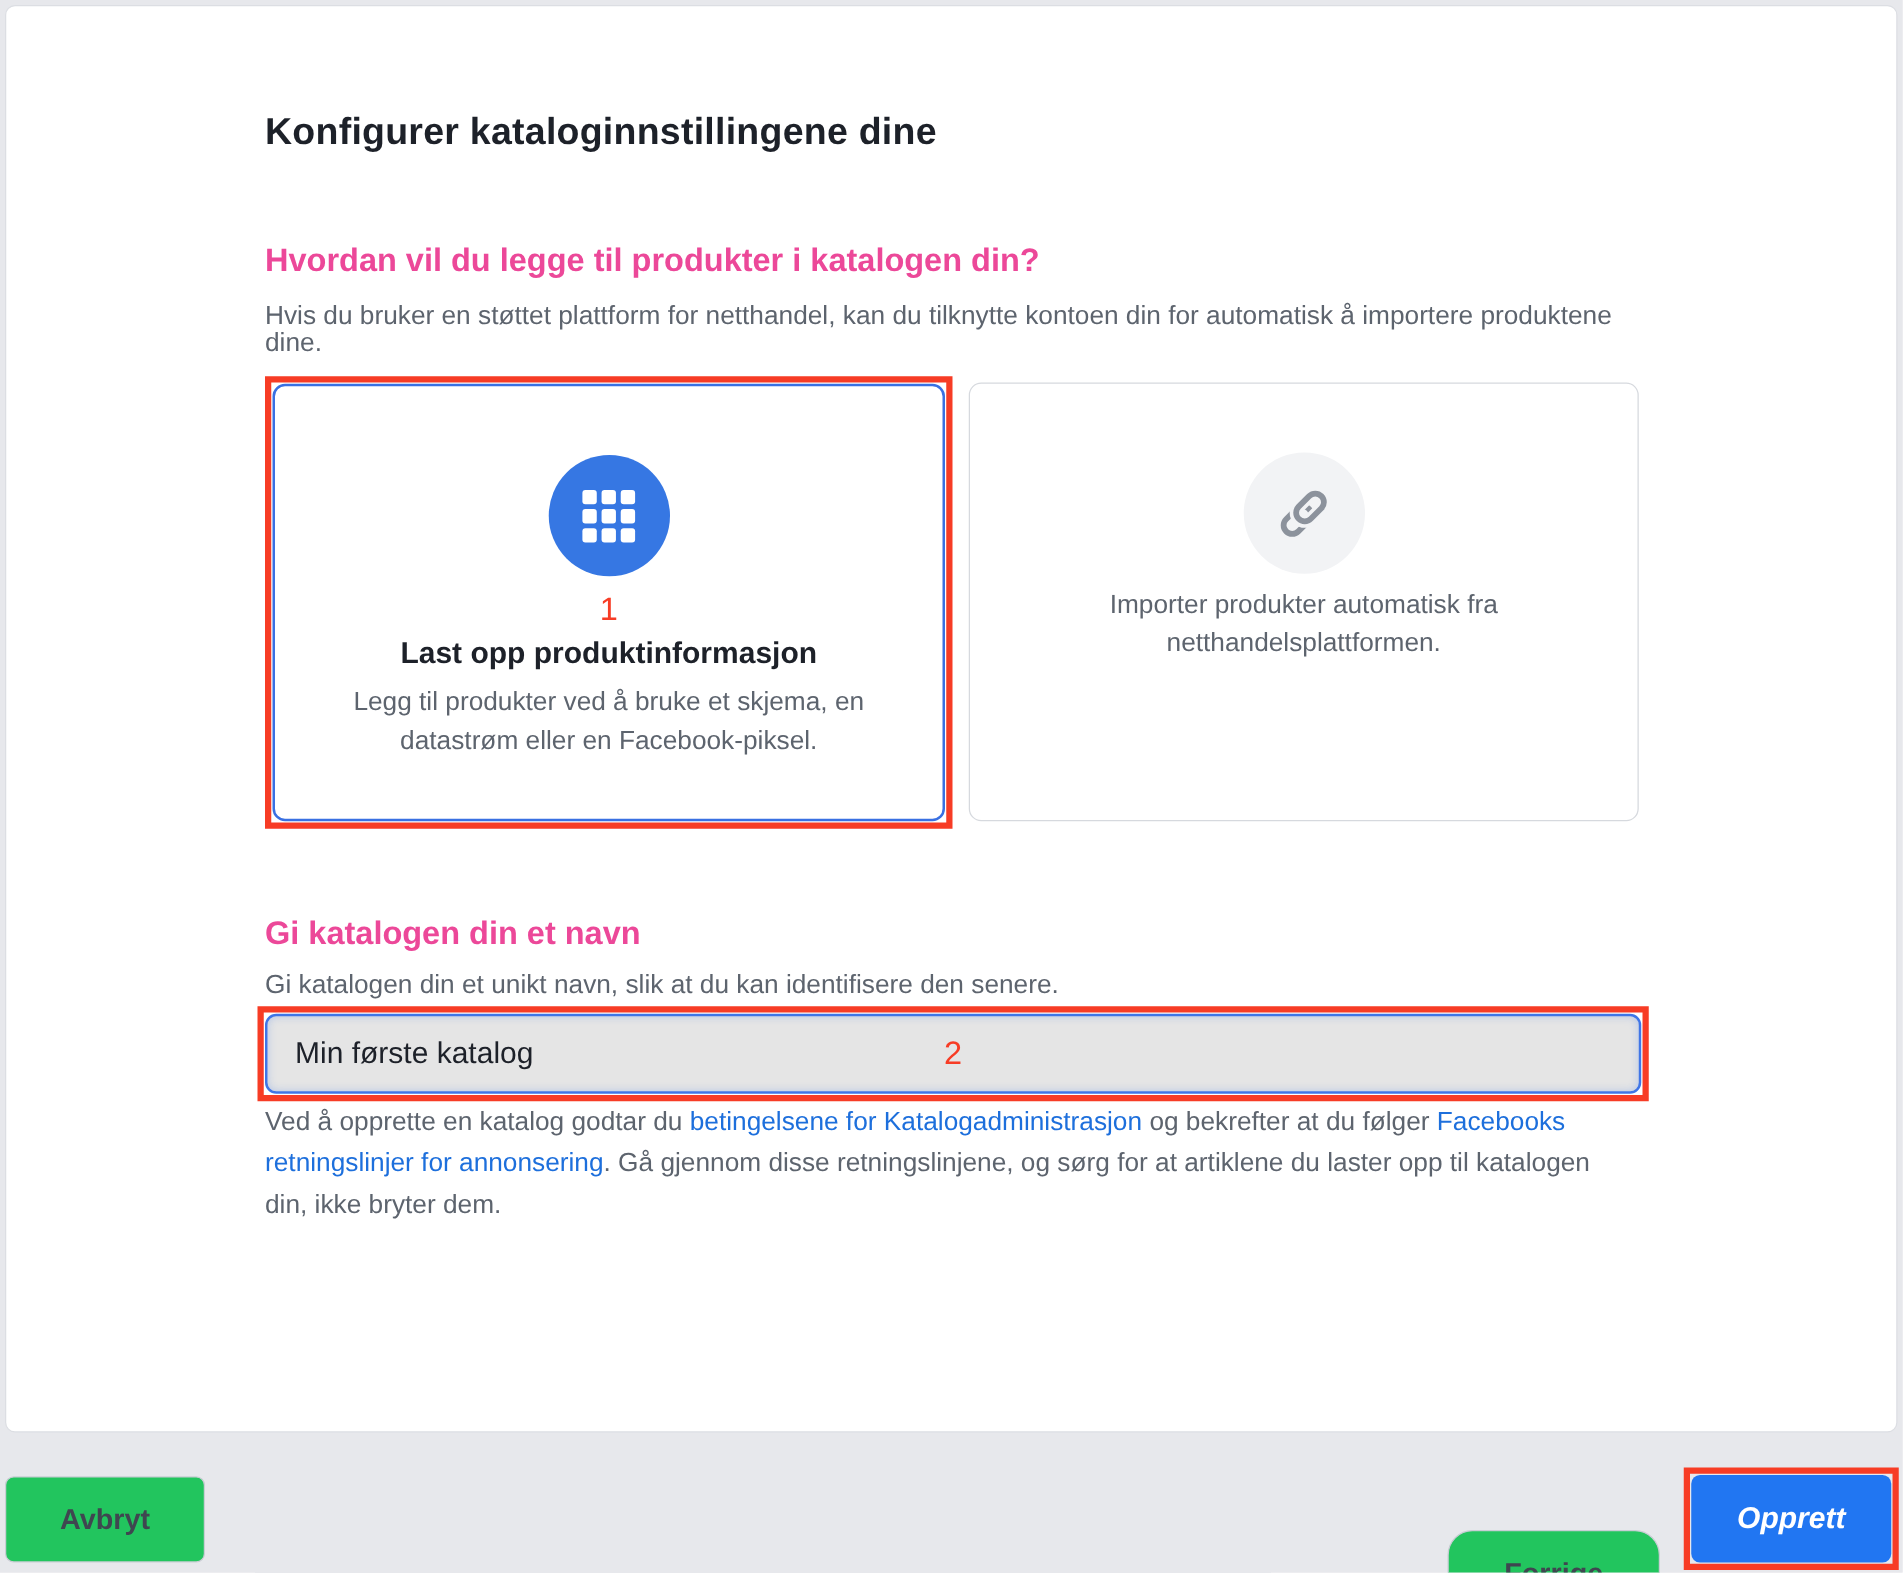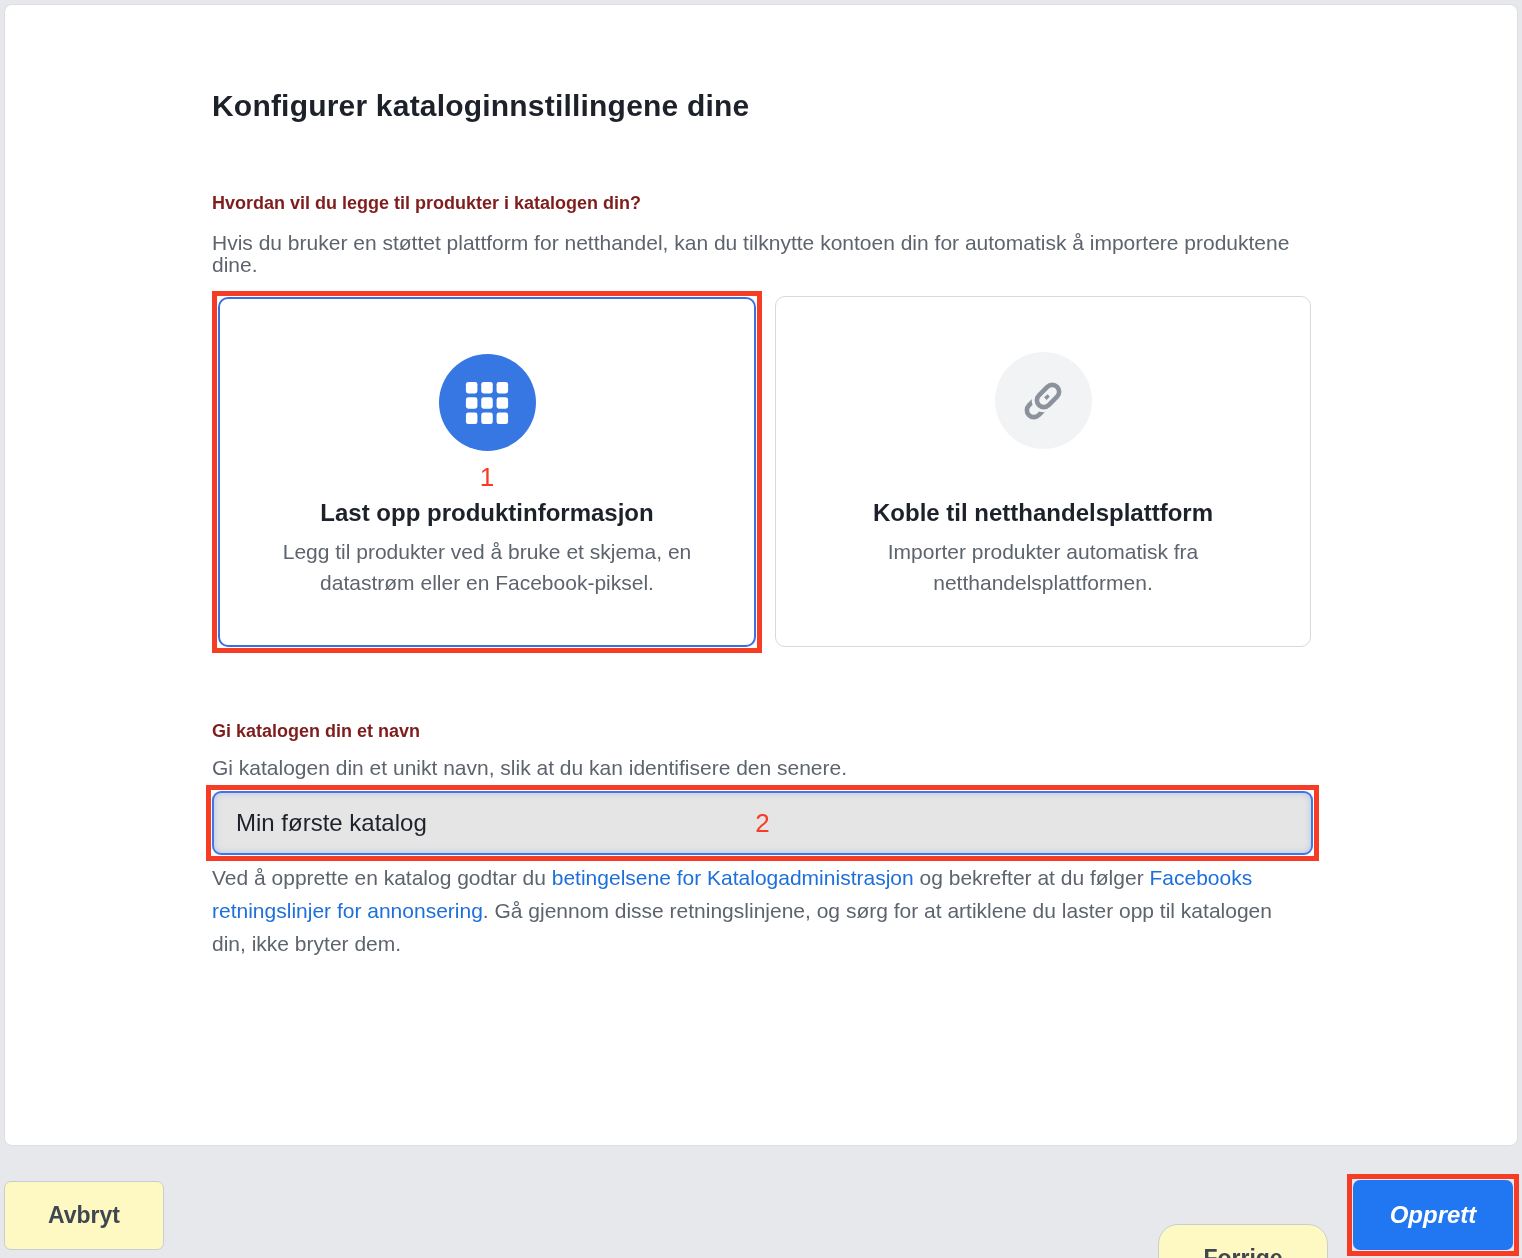--- a/index.html
+++ b/index.html
@@ -30,9 +30,9 @@
   }
   .section-heading {
     margin-top: 70px;
-    font-size: 18px;
-    font-weight: 700;
-    color: #7f1d1d;
+    font-size: 26px;
+    font-weight: 700;
+    color: #ec4899;
   }
   .section-desc {
     margin-top: 18px;

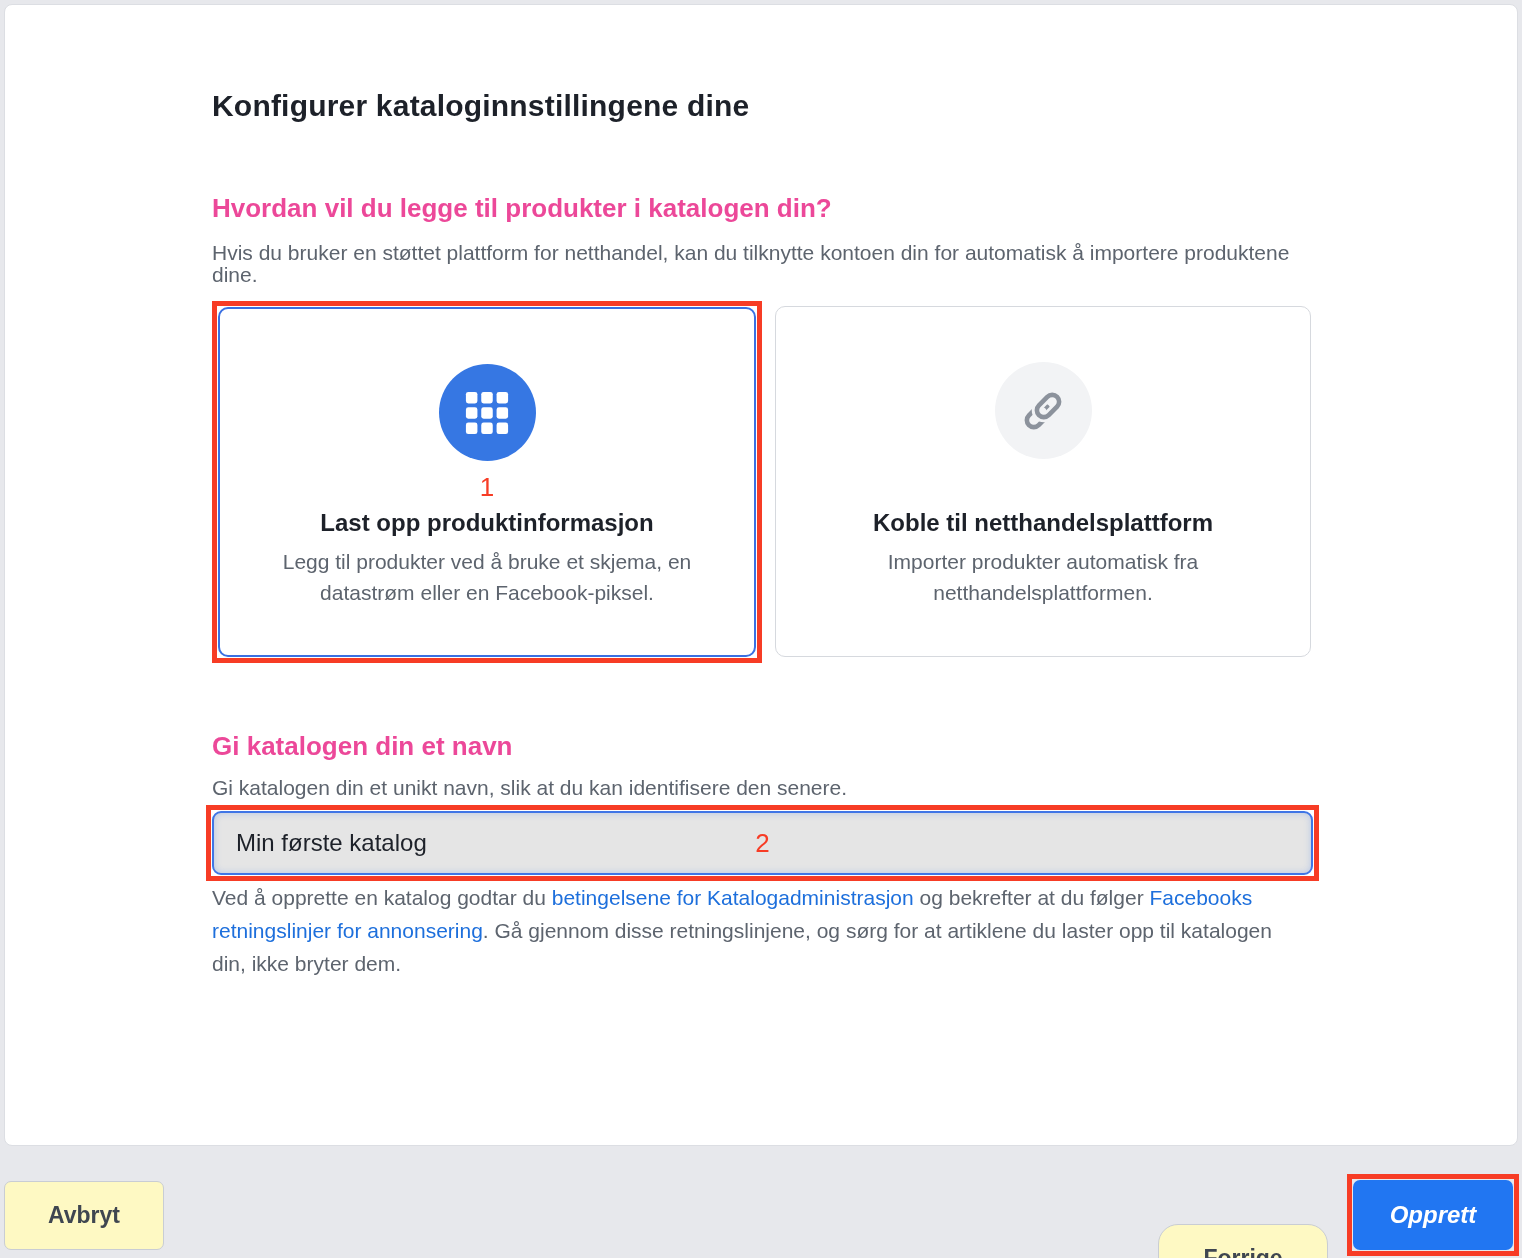--- a/index.html
+++ b/index.html
@@ -226,7 +226,6 @@
             </g>
           </svg>
         </div>
-        <div class="card-title">Koble til netthandelsplattform</div>
         <div class="card-desc">Importer produkter automatisk fra netthandelsplattformen.</div>
       </div>
 

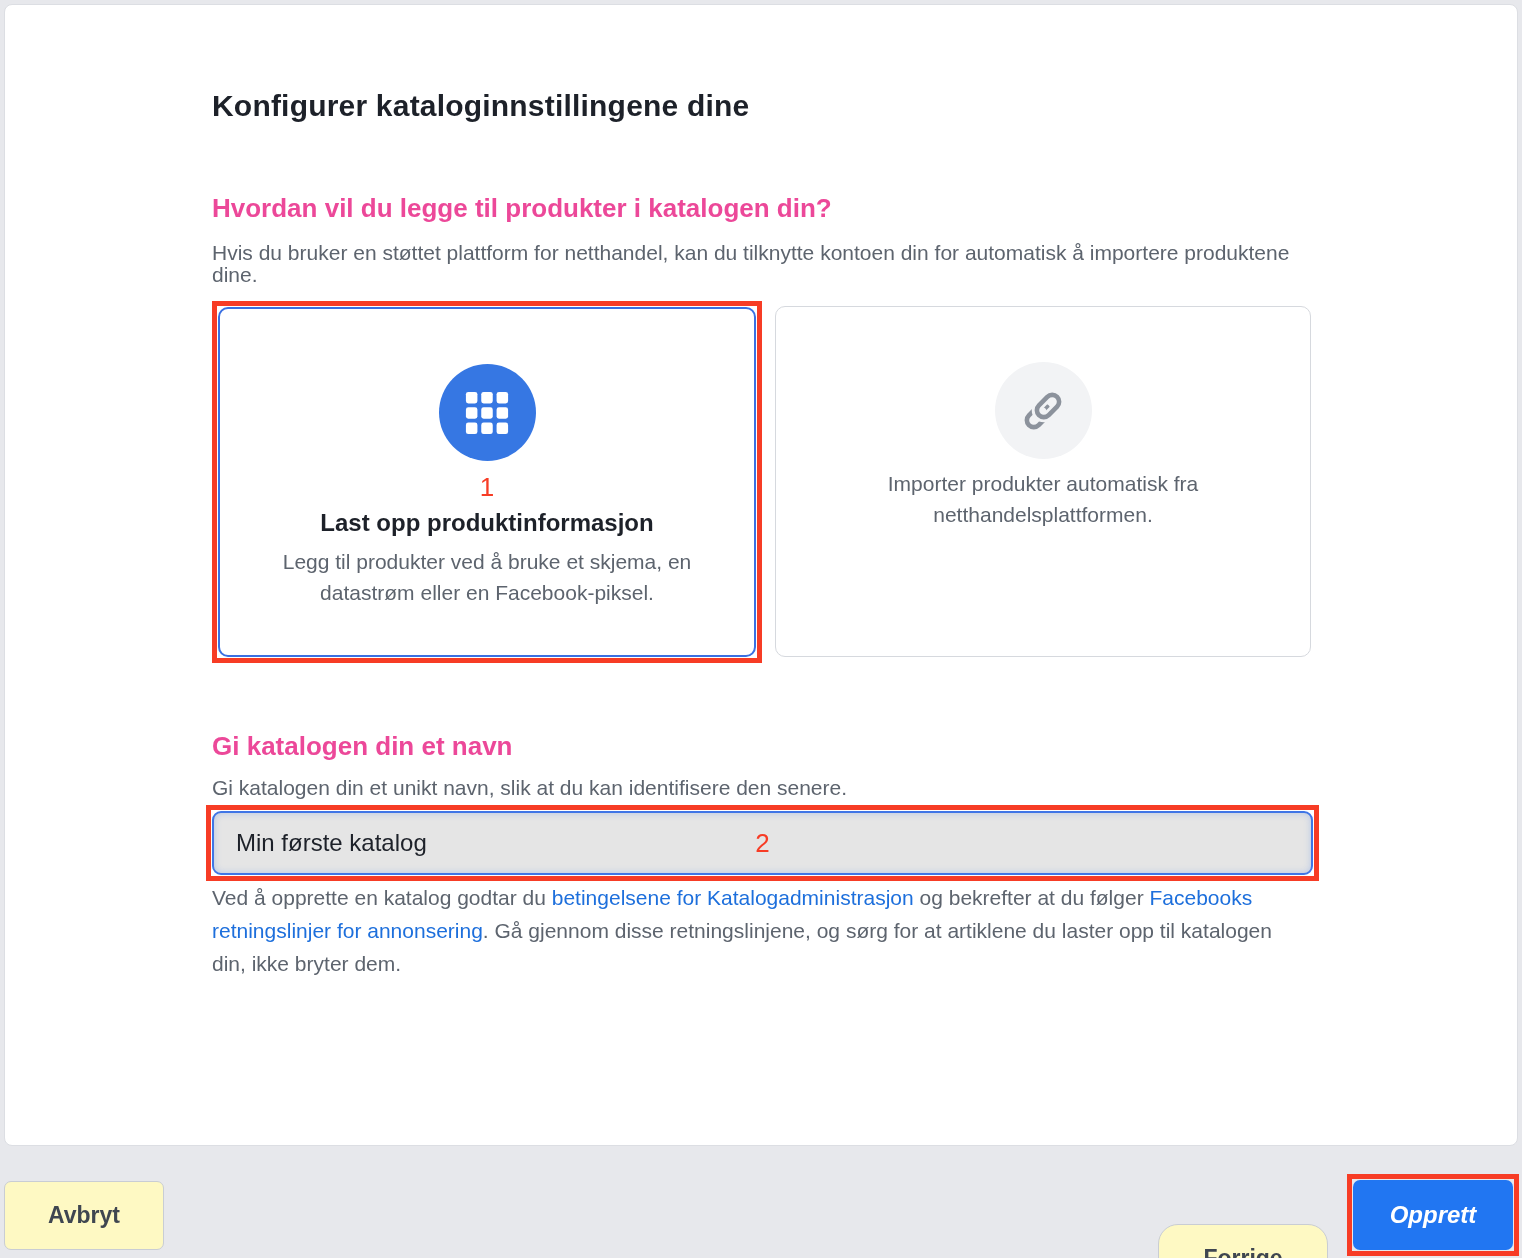--- a/index.html
+++ b/index.html
@@ -149,7 +149,7 @@
     display: flex;
     align-items: center;
     justify-content: center;
-    background: #fef9c3;
+    background: #22c55e;
     border: 1px solid #c9cdd4;
     border-radius: 7px;
     font-family: "Liberation Sans", "DejaVu Sans", sans-serif;

